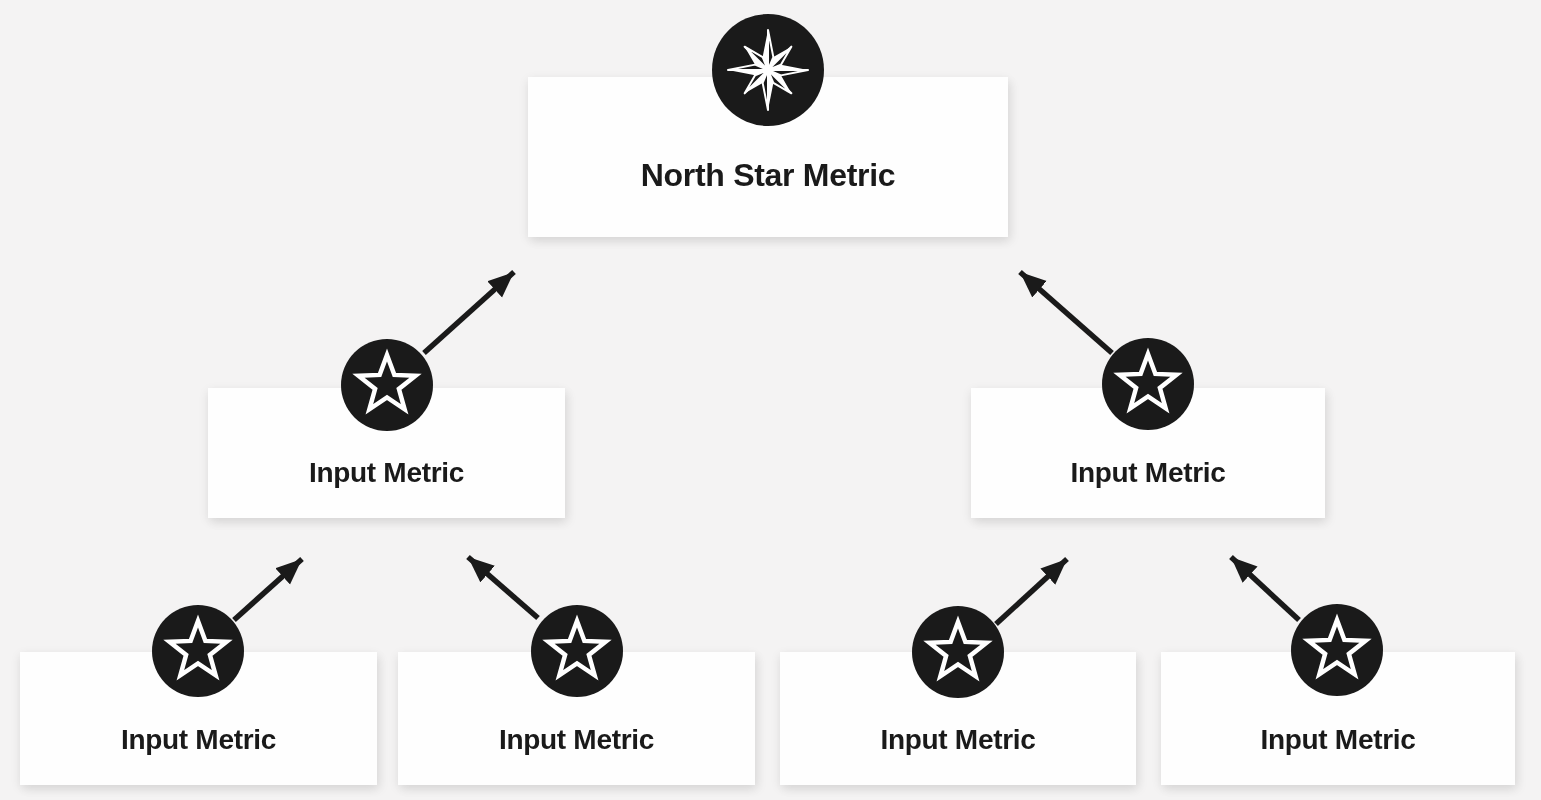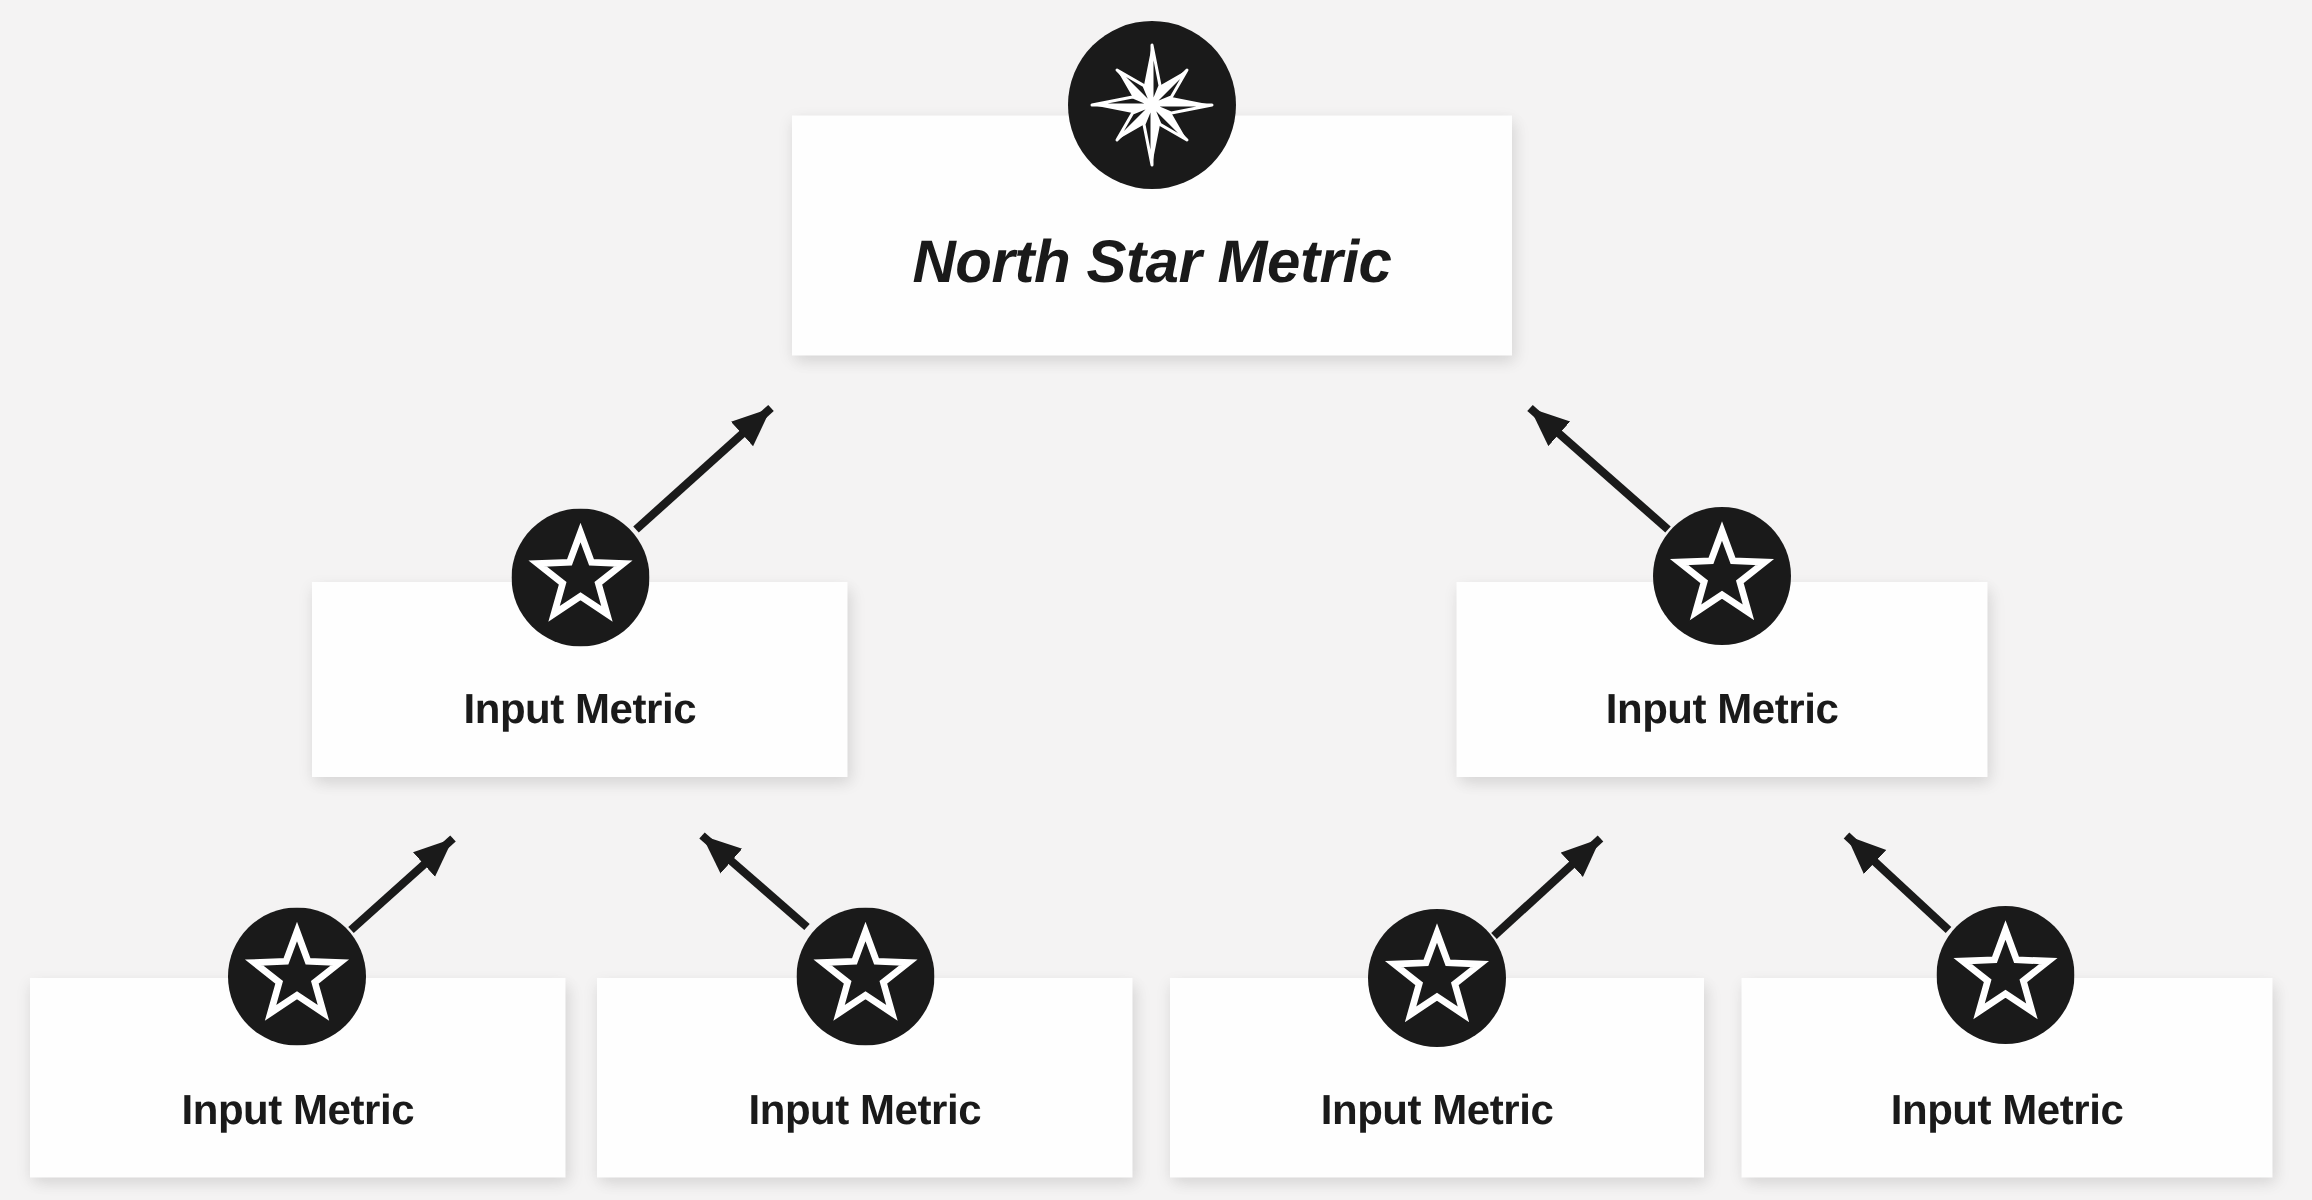--- a/index.html
+++ b/index.html
@@ -30,7 +30,7 @@
     white-space: nowrap;
   }
   .node-top    { left: 528px; top: 77px;  width: 480px; height: 160px; padding-top: 36px; }
-  .node-top .label { font-size: 40px; font-style: italic; }
+  .node-top .label { font-size: 32px; }
   .node-mid    { top: 388px; height: 130px; padding-top: 40px; }
   .node-mid .label { font-size: 28px; }
   .node-ml { left: 208px;  width: 357px; }

